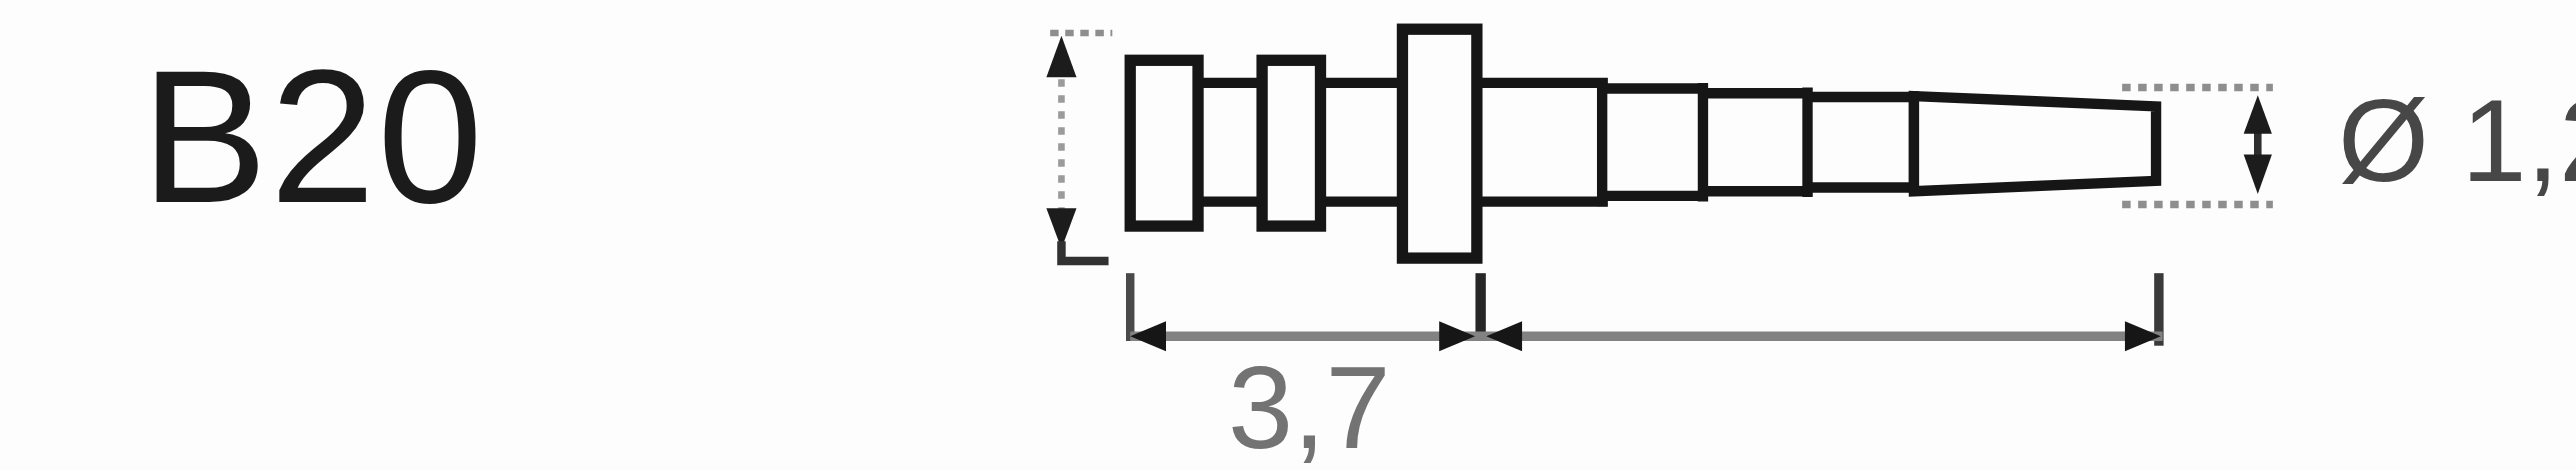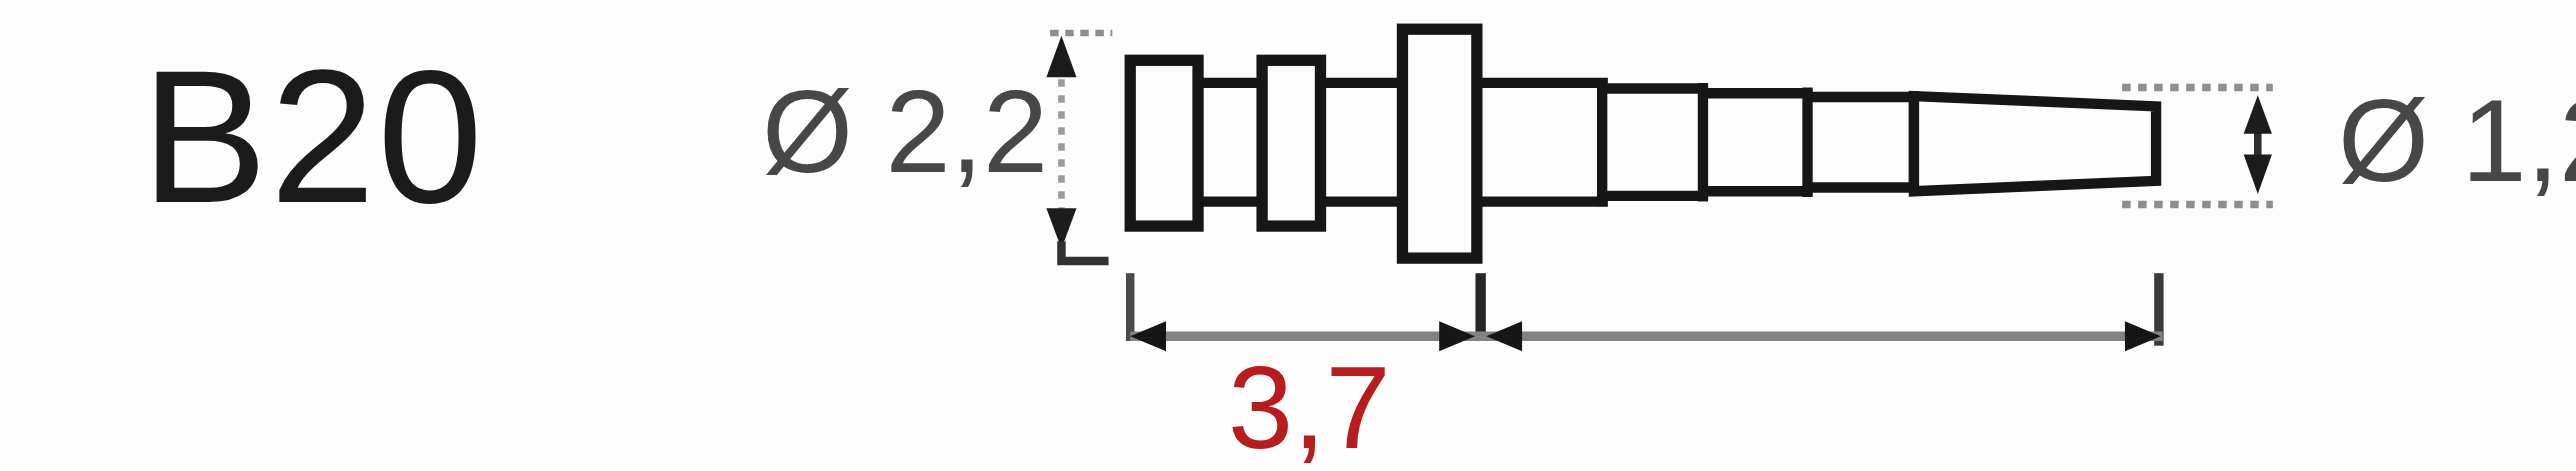--- a/index.html
+++ b/index.html
@@ -110,7 +110,6 @@
 
   <div class="label part-code">B20</div>
 
-  <div class="label dim-text dia-main">Ø 2,2</div>
 
   <div class="label dim-text dia-tip">Ø 1,2</div>
 

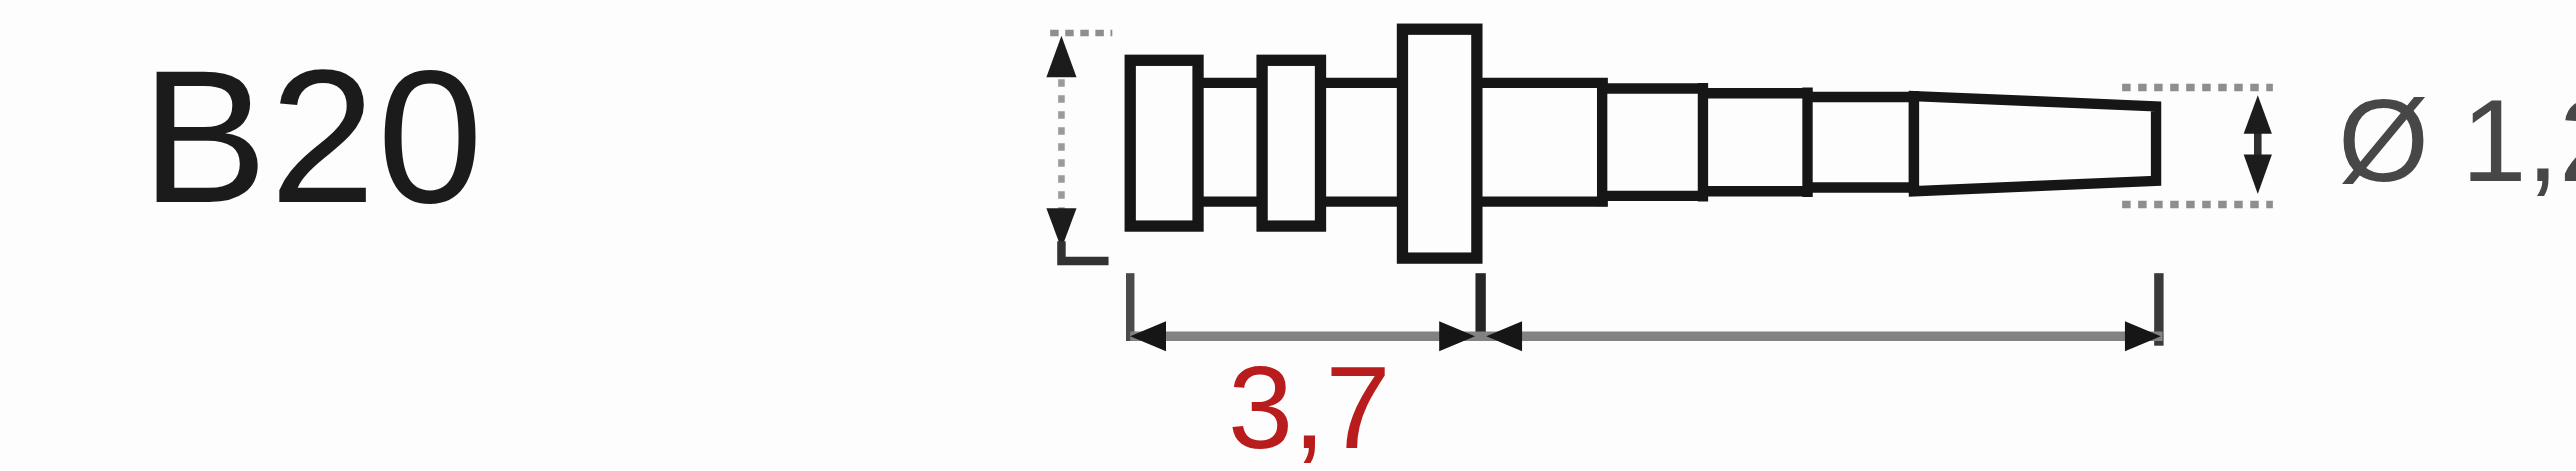--- a/index.html
+++ b/index.html
@@ -43,7 +43,7 @@
   }
   .dia-main { left: 762px;  top: 73px; }
   .dia-tip  { left: 2338px; top: 82px; }
-  .len-shank { left: 1228px; top: 349px; color: #b91c1c; }
+  .len-shank { left: 1228px; top: 349px; color: #737373; }
   .len-taper { left: 1747px; top: 349px; color: #3d3d3d; }
 </style>
 </head>

